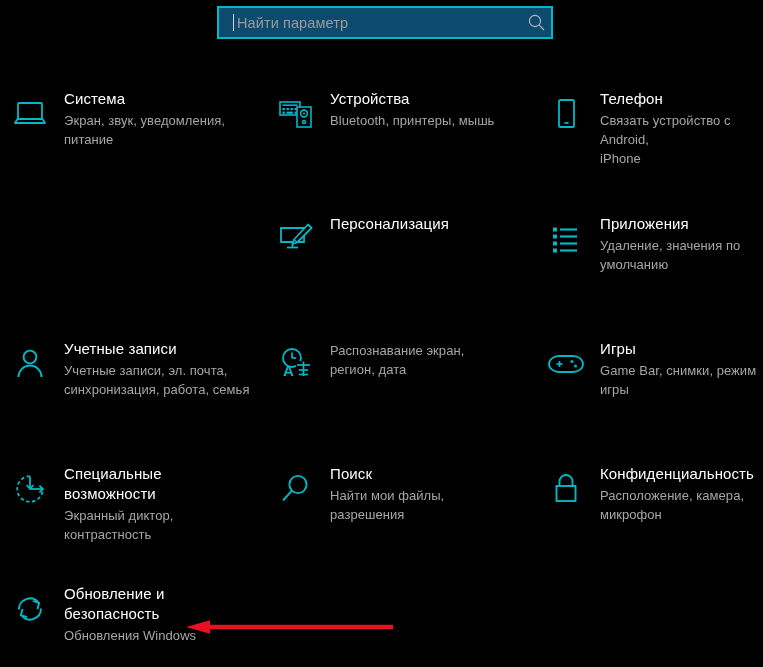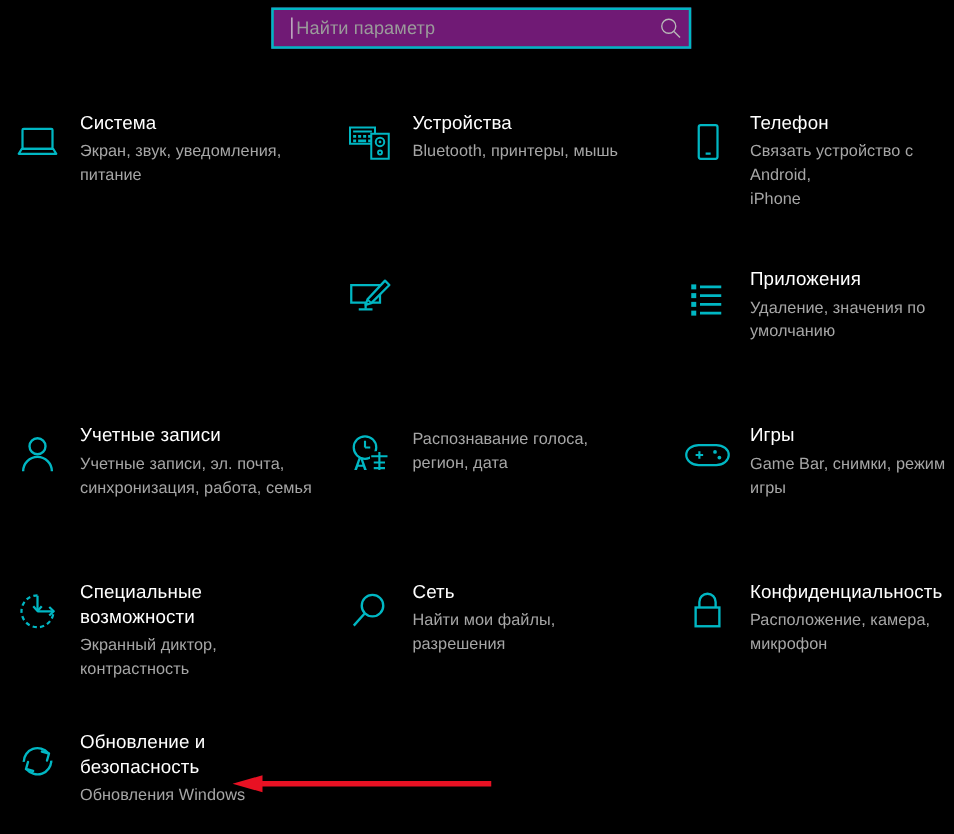--- a/index.html
+++ b/index.html
@@ -29,7 +29,7 @@
     top: 6px;
     width: 336px;
     height: 33px;
-    background: #701a75;
+    background: #0c4a6e;
     border: 2px solid #00b7c3;
     box-sizing: border-box;
     display: flex;

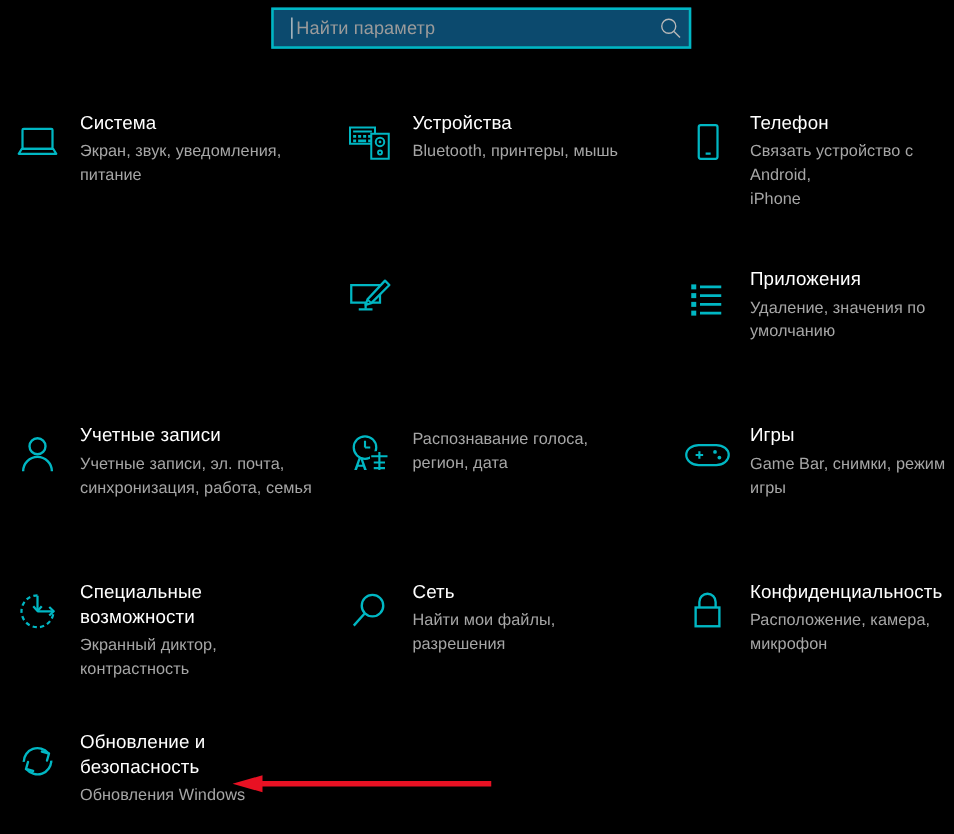--- a/index.html
+++ b/index.html
@@ -220,6 +220,7 @@
         </svg>
       </div>
       <div class="tile-text">
+        <div class="tile-title">Персонализация</div>
       </div>
     </div>
 

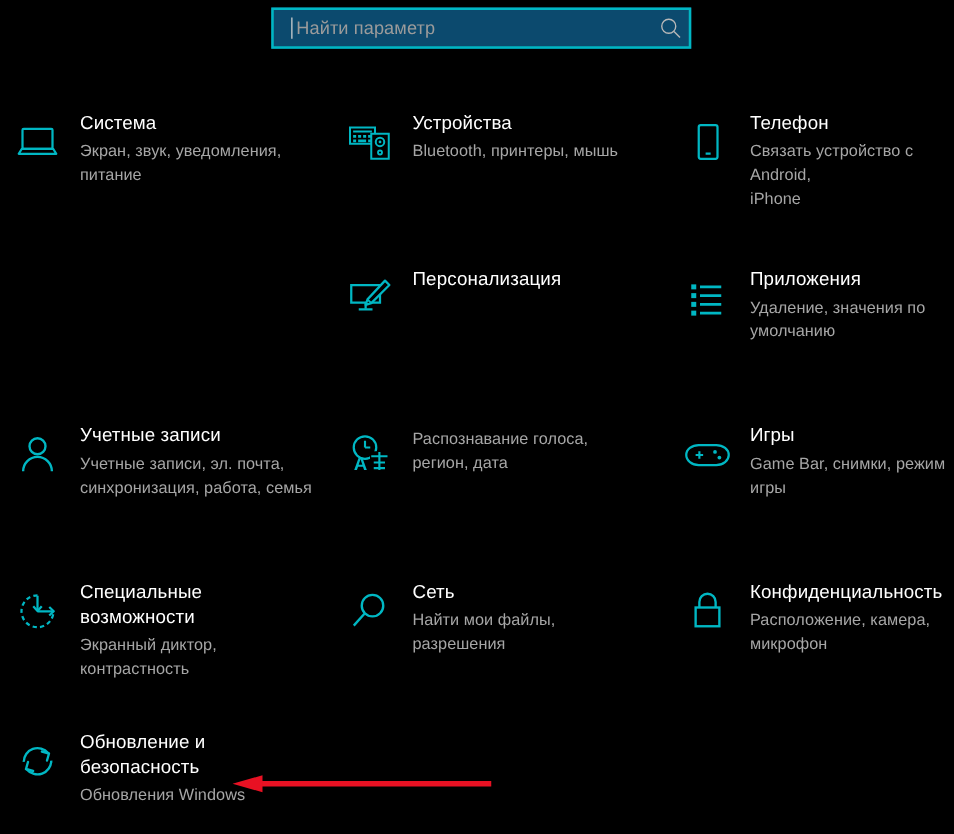--- a/index.html
+++ b/index.html
@@ -277,7 +277,7 @@
         </svg>
       </div>
       <div class="tile-text">
-        <div class="tile-sub">Распознавание голоса,
+        <div class="tile-sub">Распознавание экран,
 регион, дата</div>
       </div>
     </div>

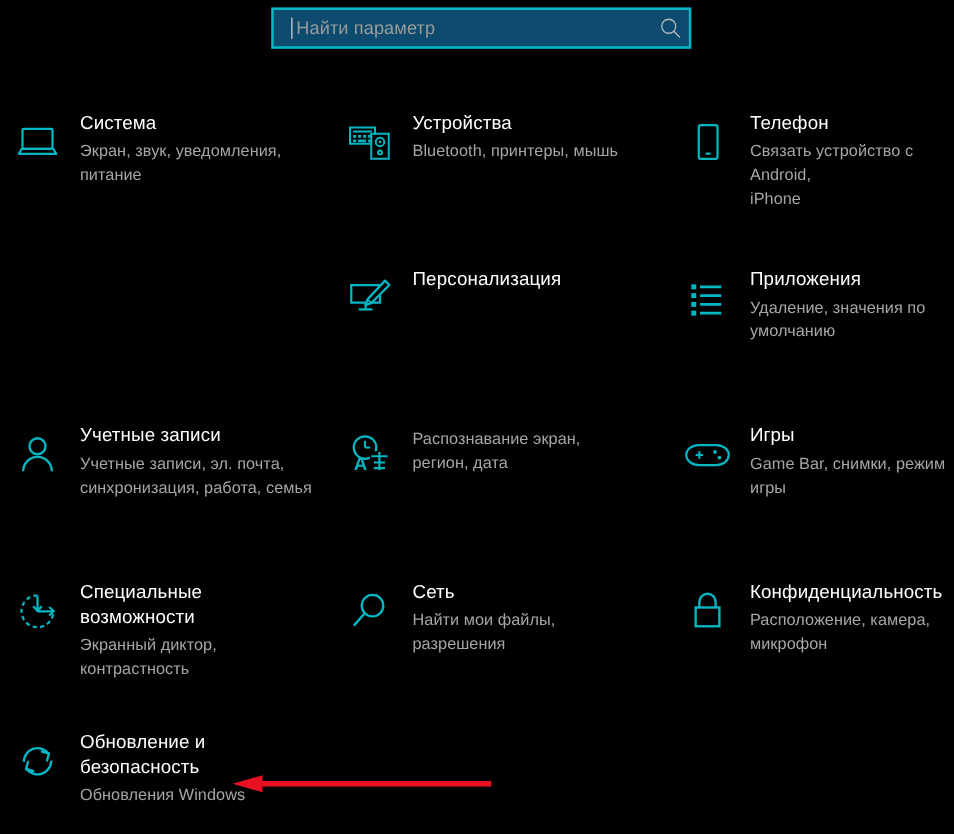--- a/index.html
+++ b/index.html
@@ -329,7 +329,7 @@
         </svg>
       </div>
       <div class="tile-text">
-        <div class="tile-title">Сеть</div>
+        <div class="tile-title">Поиск</div>
         <div class="tile-sub">Найти мои файлы,
 разрешения</div>
       </div>

